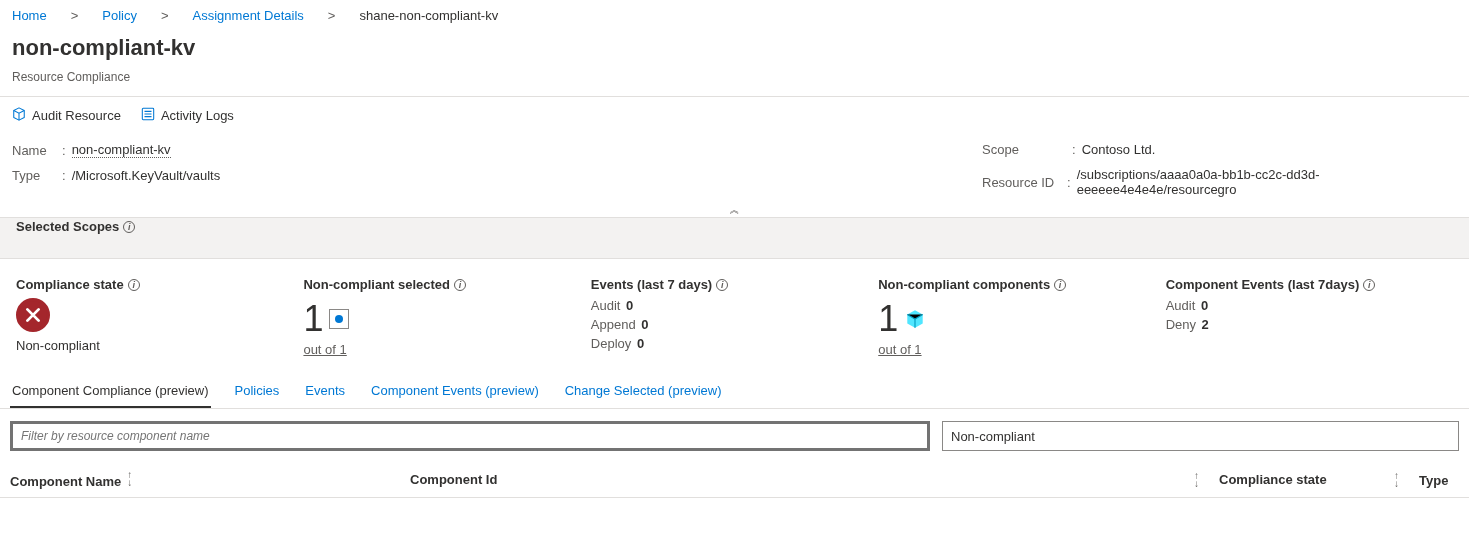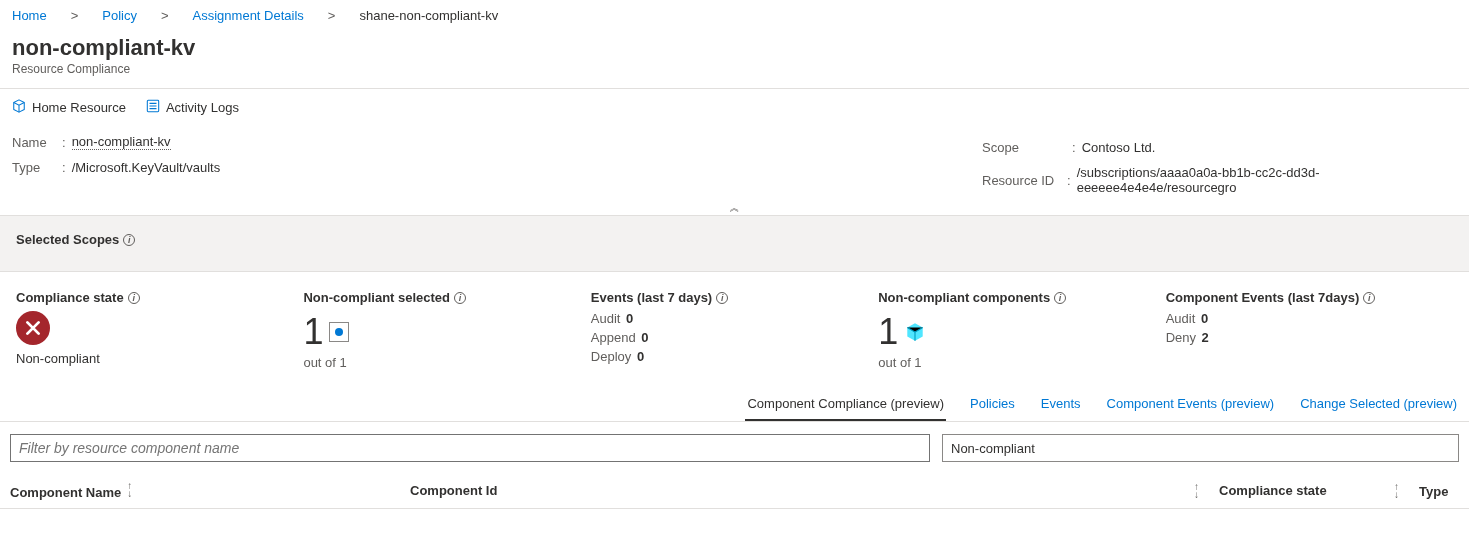--- a/index.html
+++ b/index.html
@@ -35,7 +35,7 @@
   .header .subtitle {
     font-size: 12px;
     color: #605e5c;
-    margin-top: 1px;
+    margin-top: 9px;
   }
   .separator-line {
     border-bottom: 1px solid #e1dfdd;

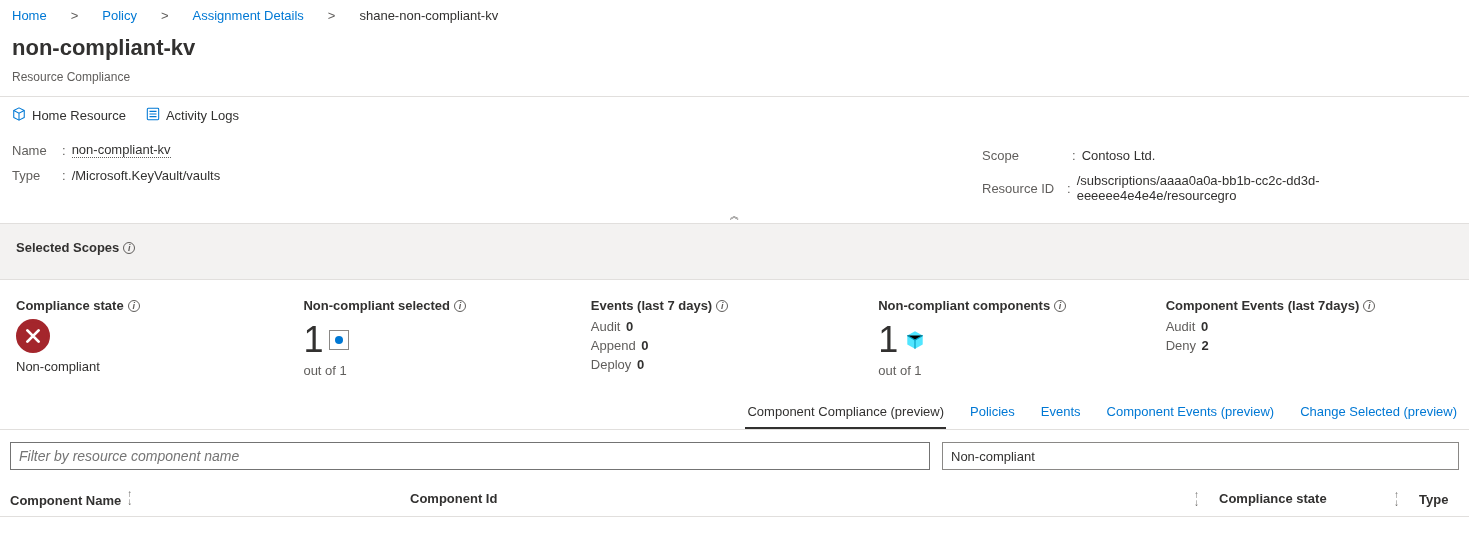--- a/index.html
+++ b/index.html
@@ -284,7 +284,7 @@
           <path d="M2 4l6 3 6-3M8 7v8" stroke="#0078d4" stroke-width="1.2"></path>
         </svg>
     </span>
-    <span>Home Resource</span>
+    <span>Audit Resource</span>
   </div>
   <div class="toolbar-item">
     <span>

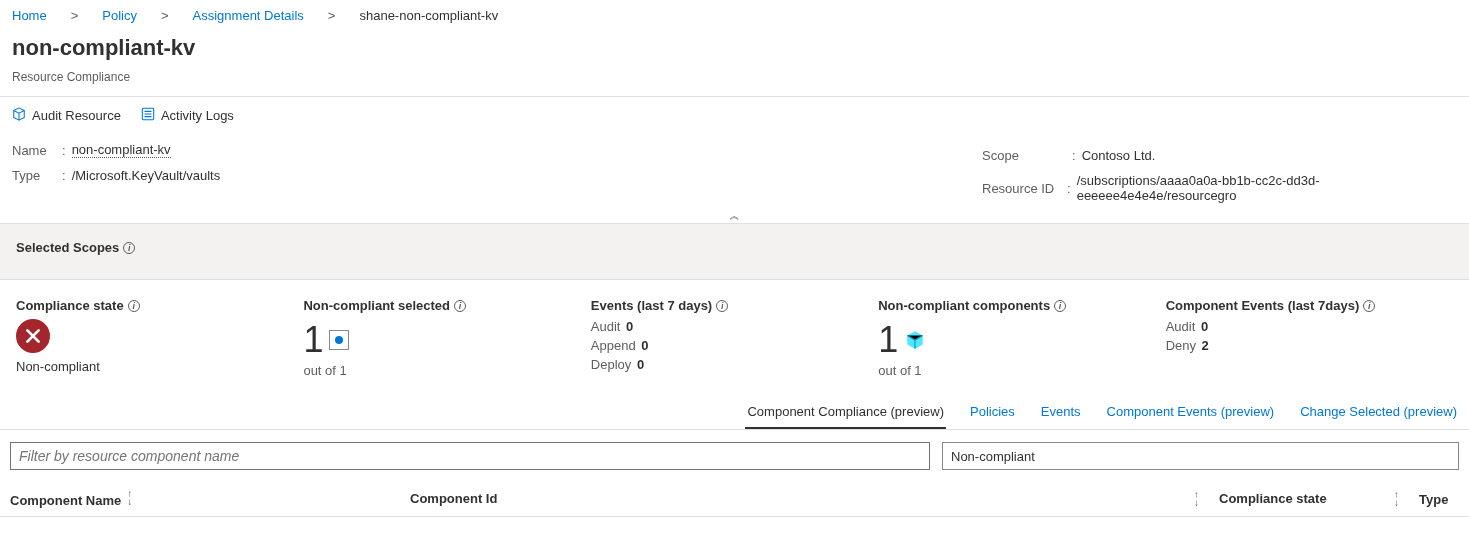--- a/index.html
+++ b/index.html
@@ -68,7 +68,7 @@
     gap: 10px;
   }
   .props-col.left { flex: 0 0 970px; }
-  .props-col.right { flex: 1; margin-top: 6px; }
+  .props-col.right { flex: 1; }
   .prop-row {
     display: flex;
     align-items: center;

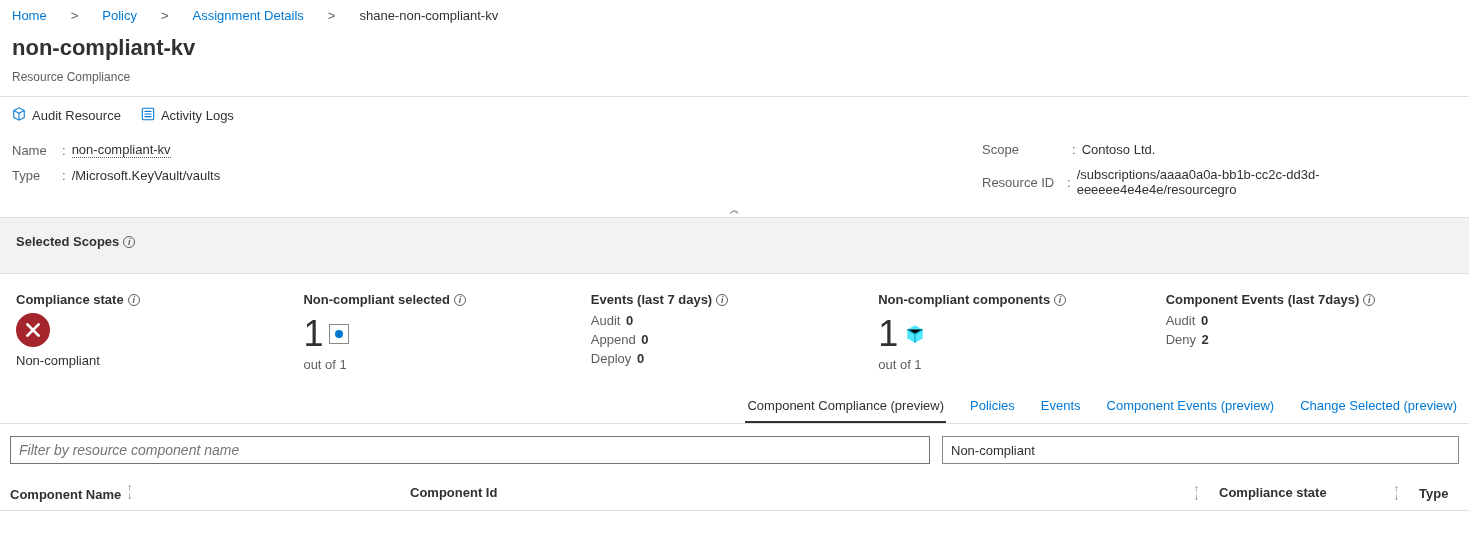--- a/index.html
+++ b/index.html
@@ -101,7 +101,7 @@
   
   .scopes-band {
     background: #f3f2f1;
-    padding: 16px 16px 18px 16px;
+    padding: 1px 16px 18px 16px;
     border-top: 1px solid #e1dfdd;
     border-bottom: 1px solid #e1dfdd;
   }

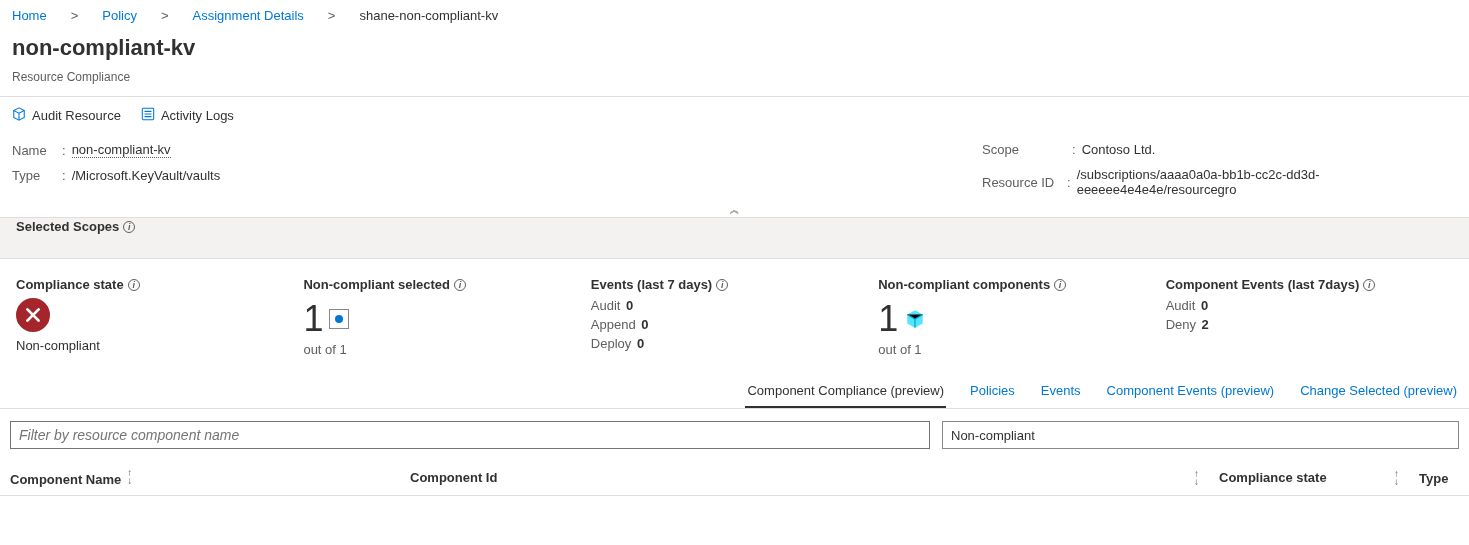--- a/index.html
+++ b/index.html
@@ -150,7 +150,7 @@
     font-weight: 400;
     color: #323130;
   }
-  .stat-sub { color: #605e5c; margin-top: 2px; }
+  .stat-sub { color: #605e5c; margin-top: 2px; text-decoration: underline; }
   .stat-text { color: #323130; margin-top: 6px; }
 
   .info-icon {

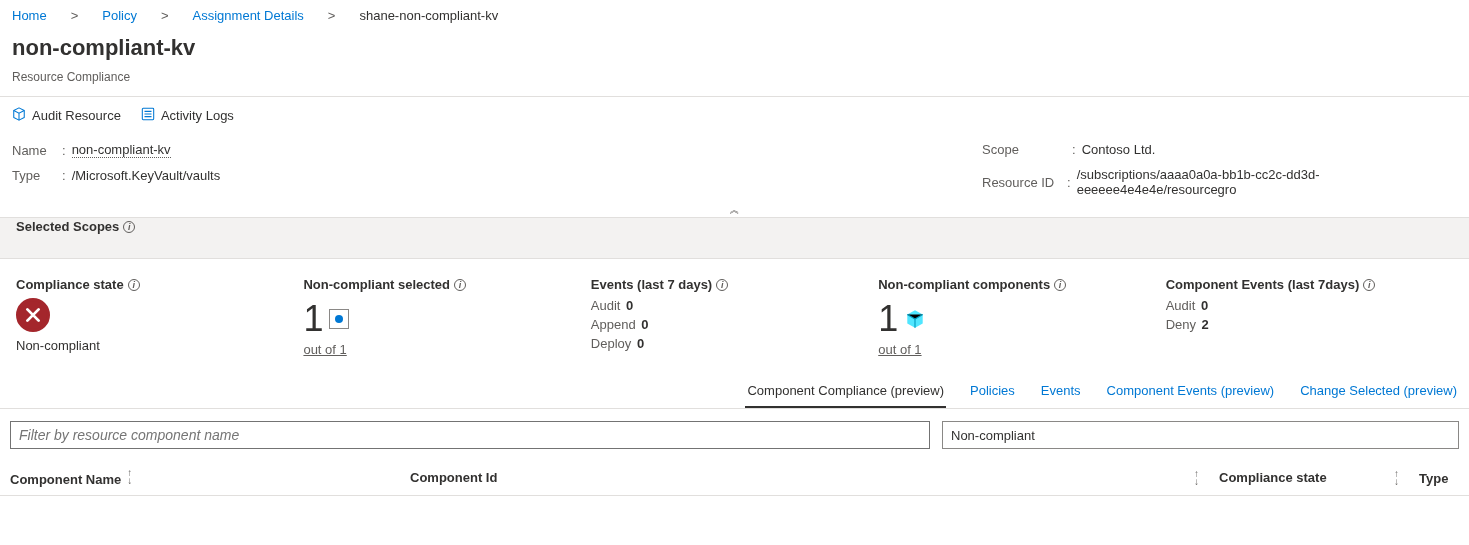--- a/index.html
+++ b/index.html
@@ -199,7 +199,6 @@
     gap: 22px;
     padding: 0 10px;
     border-bottom: 1px solid #e1dfdd;
-    justify-content: flex-end;
   }
   .tab {
     padding: 8px 2px;

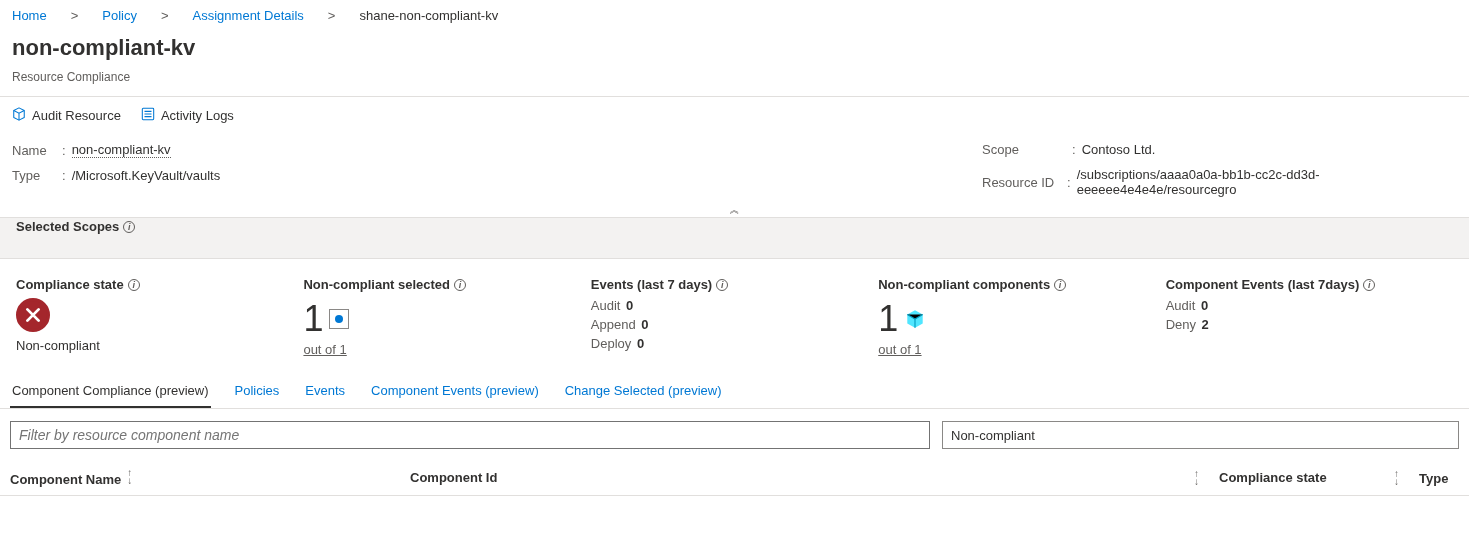--- a/index.html
+++ b/index.html
@@ -219,9 +219,9 @@
   }
   .filter-input {
     flex: 0 0 920px;
-    border: 1px solid #737373;
+    border: 3px solid #737373;
     padding: 5px 8px;
-    font-size: 14px;
+    font-size: 12px;
     font-style: italic;
     color: #605e5c;
   }

